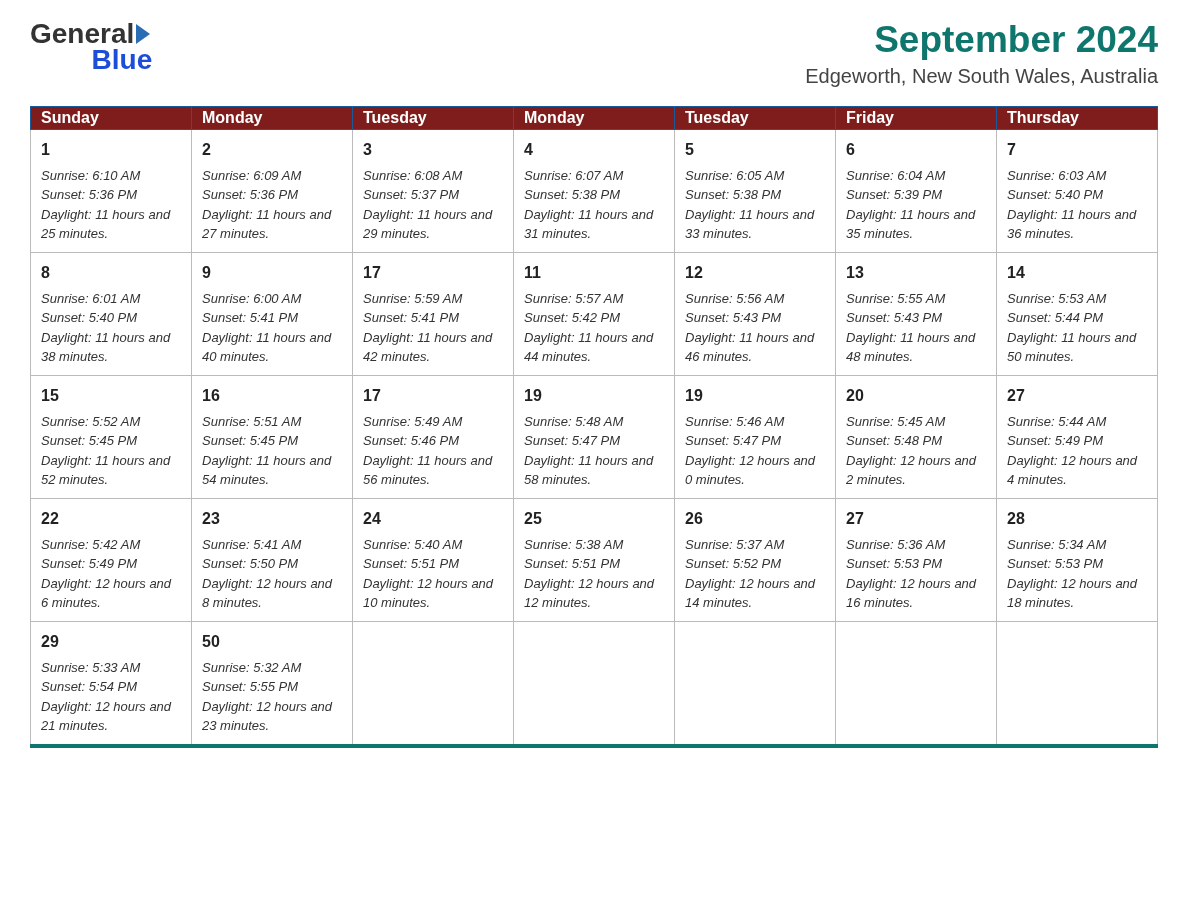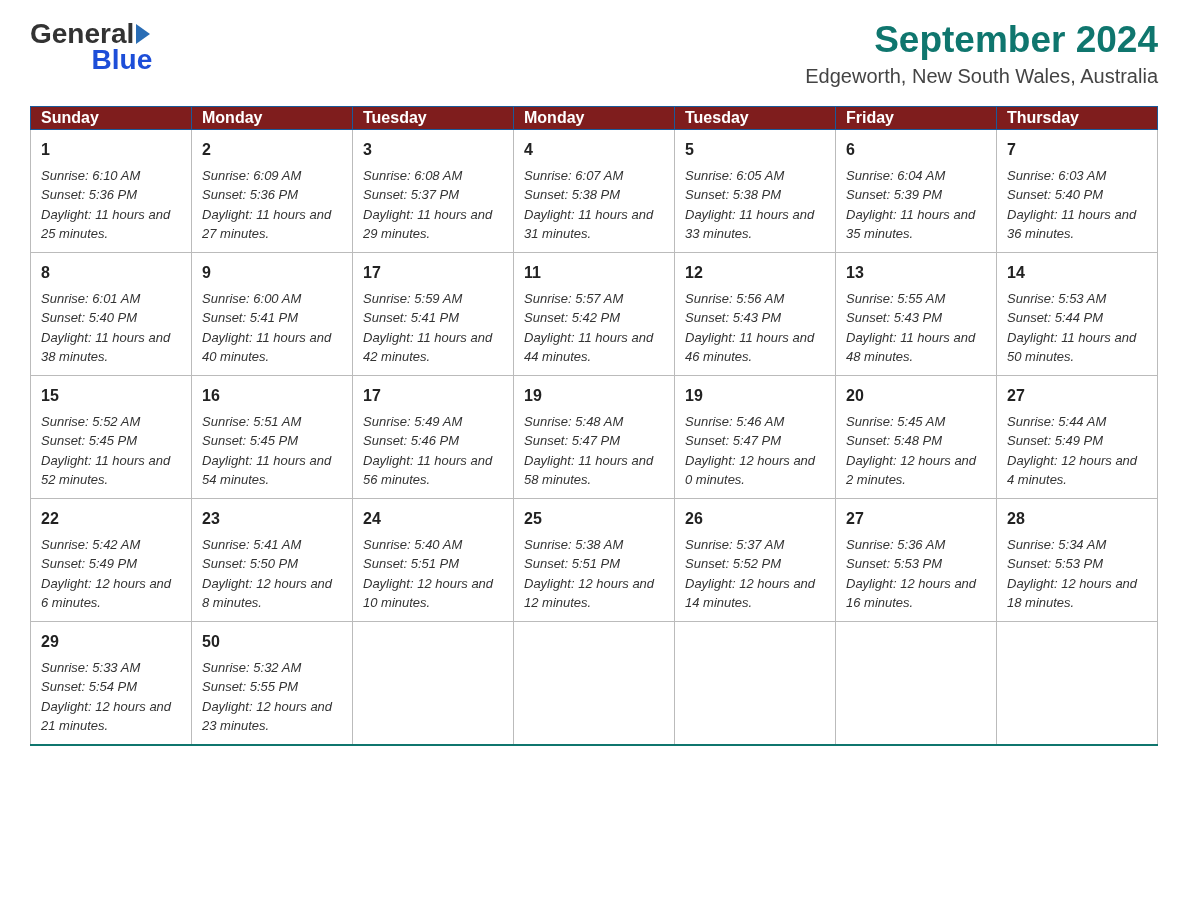--- a/index.html
+++ b/index.html
@@ -98,7 +98,7 @@
       background: #fff;
     }
     .calendar tr:last-child td {
-      border-bottom: 2px solid #0f766e;
+      border-bottom: 4px solid #0f766e;
     }
   </style>
 </head>

